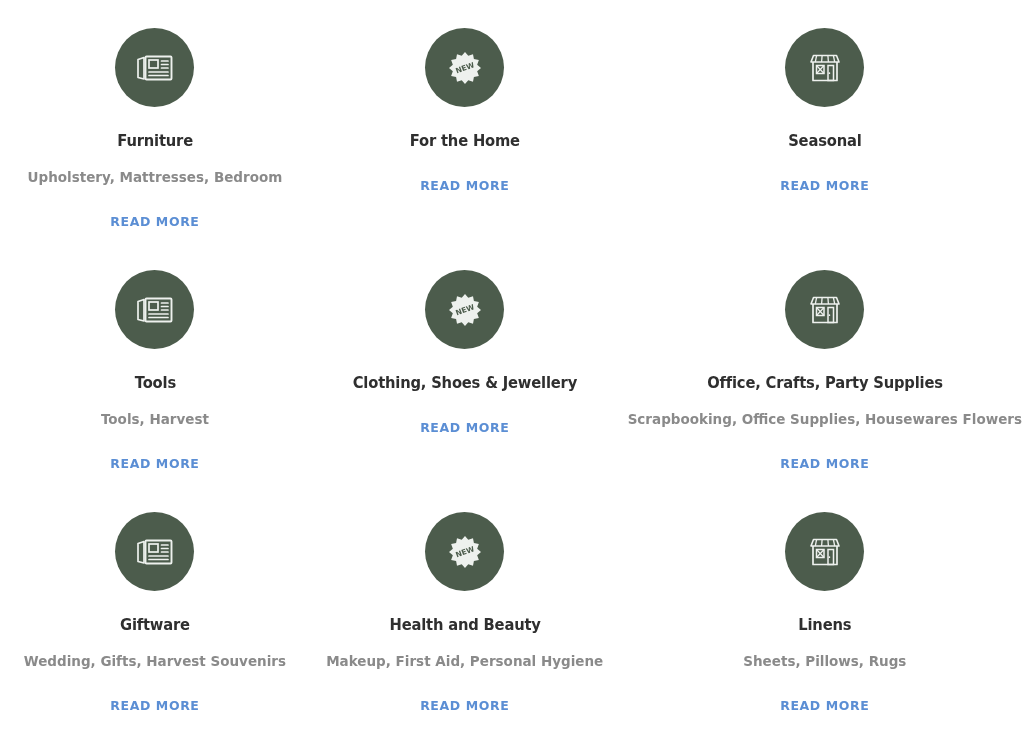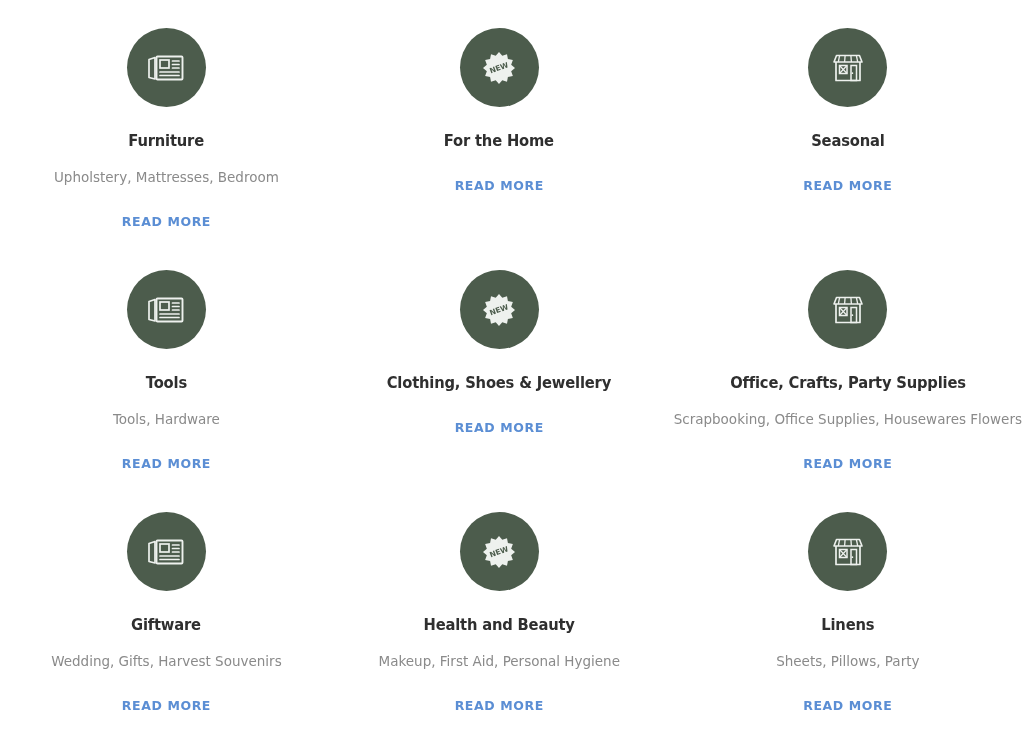--- a/index.html
+++ b/index.html
@@ -65,7 +65,7 @@
     font-size: 13.5px;
     line-height: 18px;
     color: #8a8a8a;
-    font-weight: normal;
+    font-weight: bold;
     white-space: nowrap;
   }
 

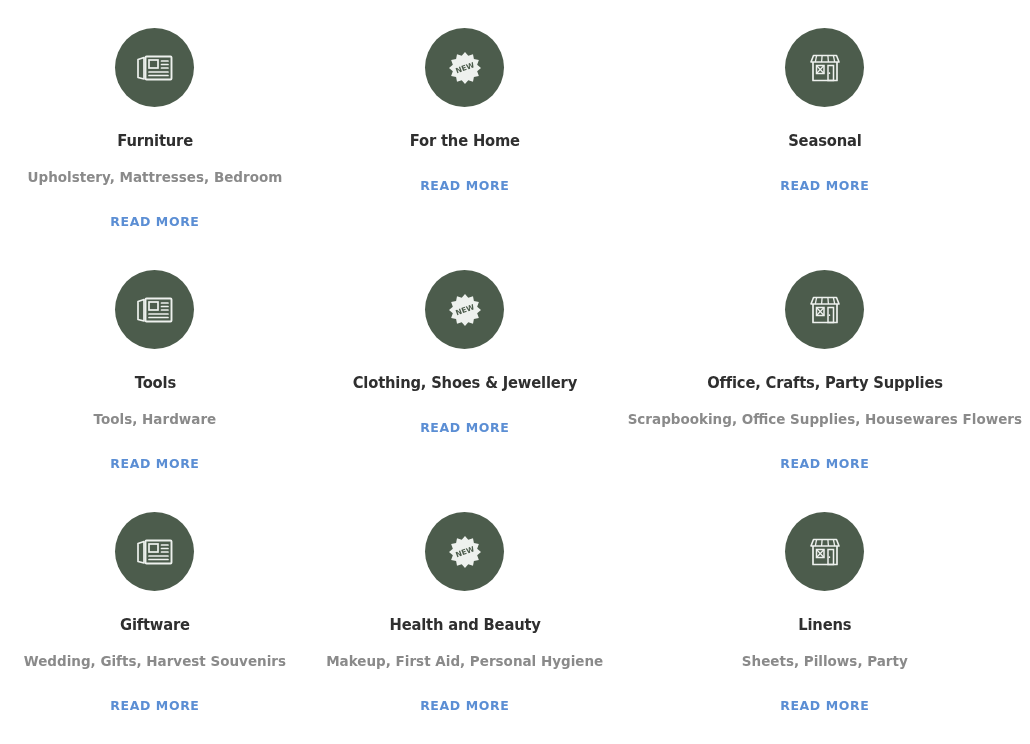--- a/index.html
+++ b/index.html
@@ -152,7 +152,7 @@
         </span>
     </div>
     <div class="card-title">Tools</div>
-    <div class="card-desc">Tools, Hardware</div>
+    <div class="card-desc">Tools, Harvest</div>
     <a class="read-more" href="#">READ MORE</a>
   </div>
     <div class="card">

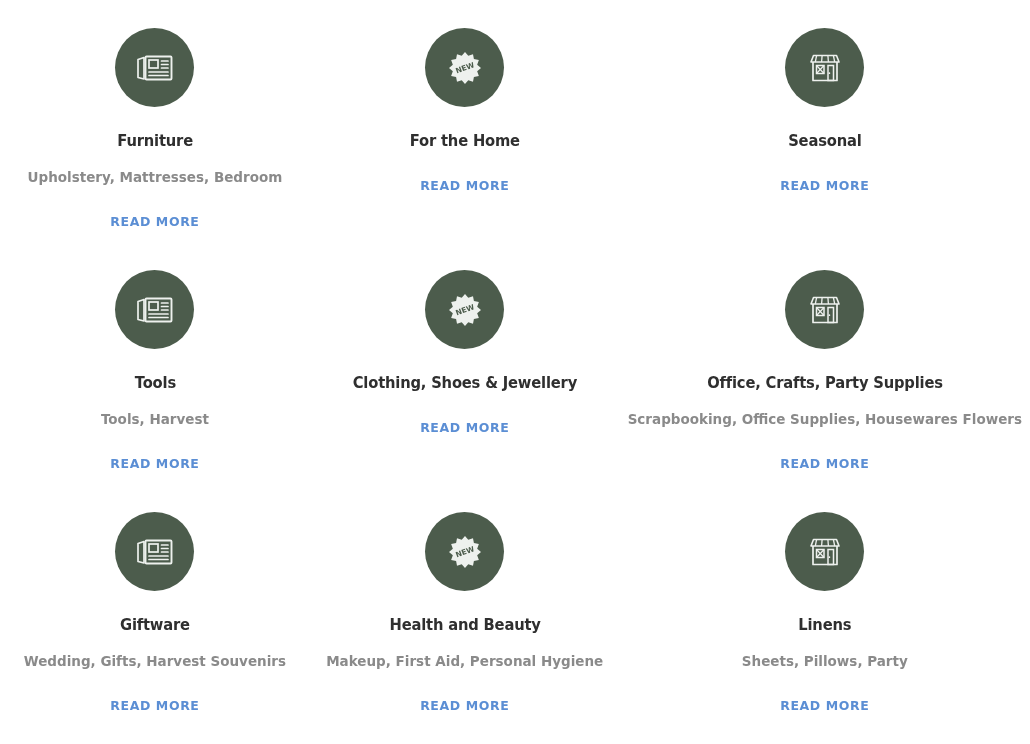--- a/index.html
+++ b/index.html
@@ -240,7 +240,7 @@
         </span>
     </div>
     <div class="card-title">Linens</div>
-    <div class="card-desc">Sheets, Pillows, Party</div>
+    <div class="card-desc">Sheets, Pillows, Rugs</div>
     <a class="read-more" href="#">READ MORE</a>
   </div>
   </div>

